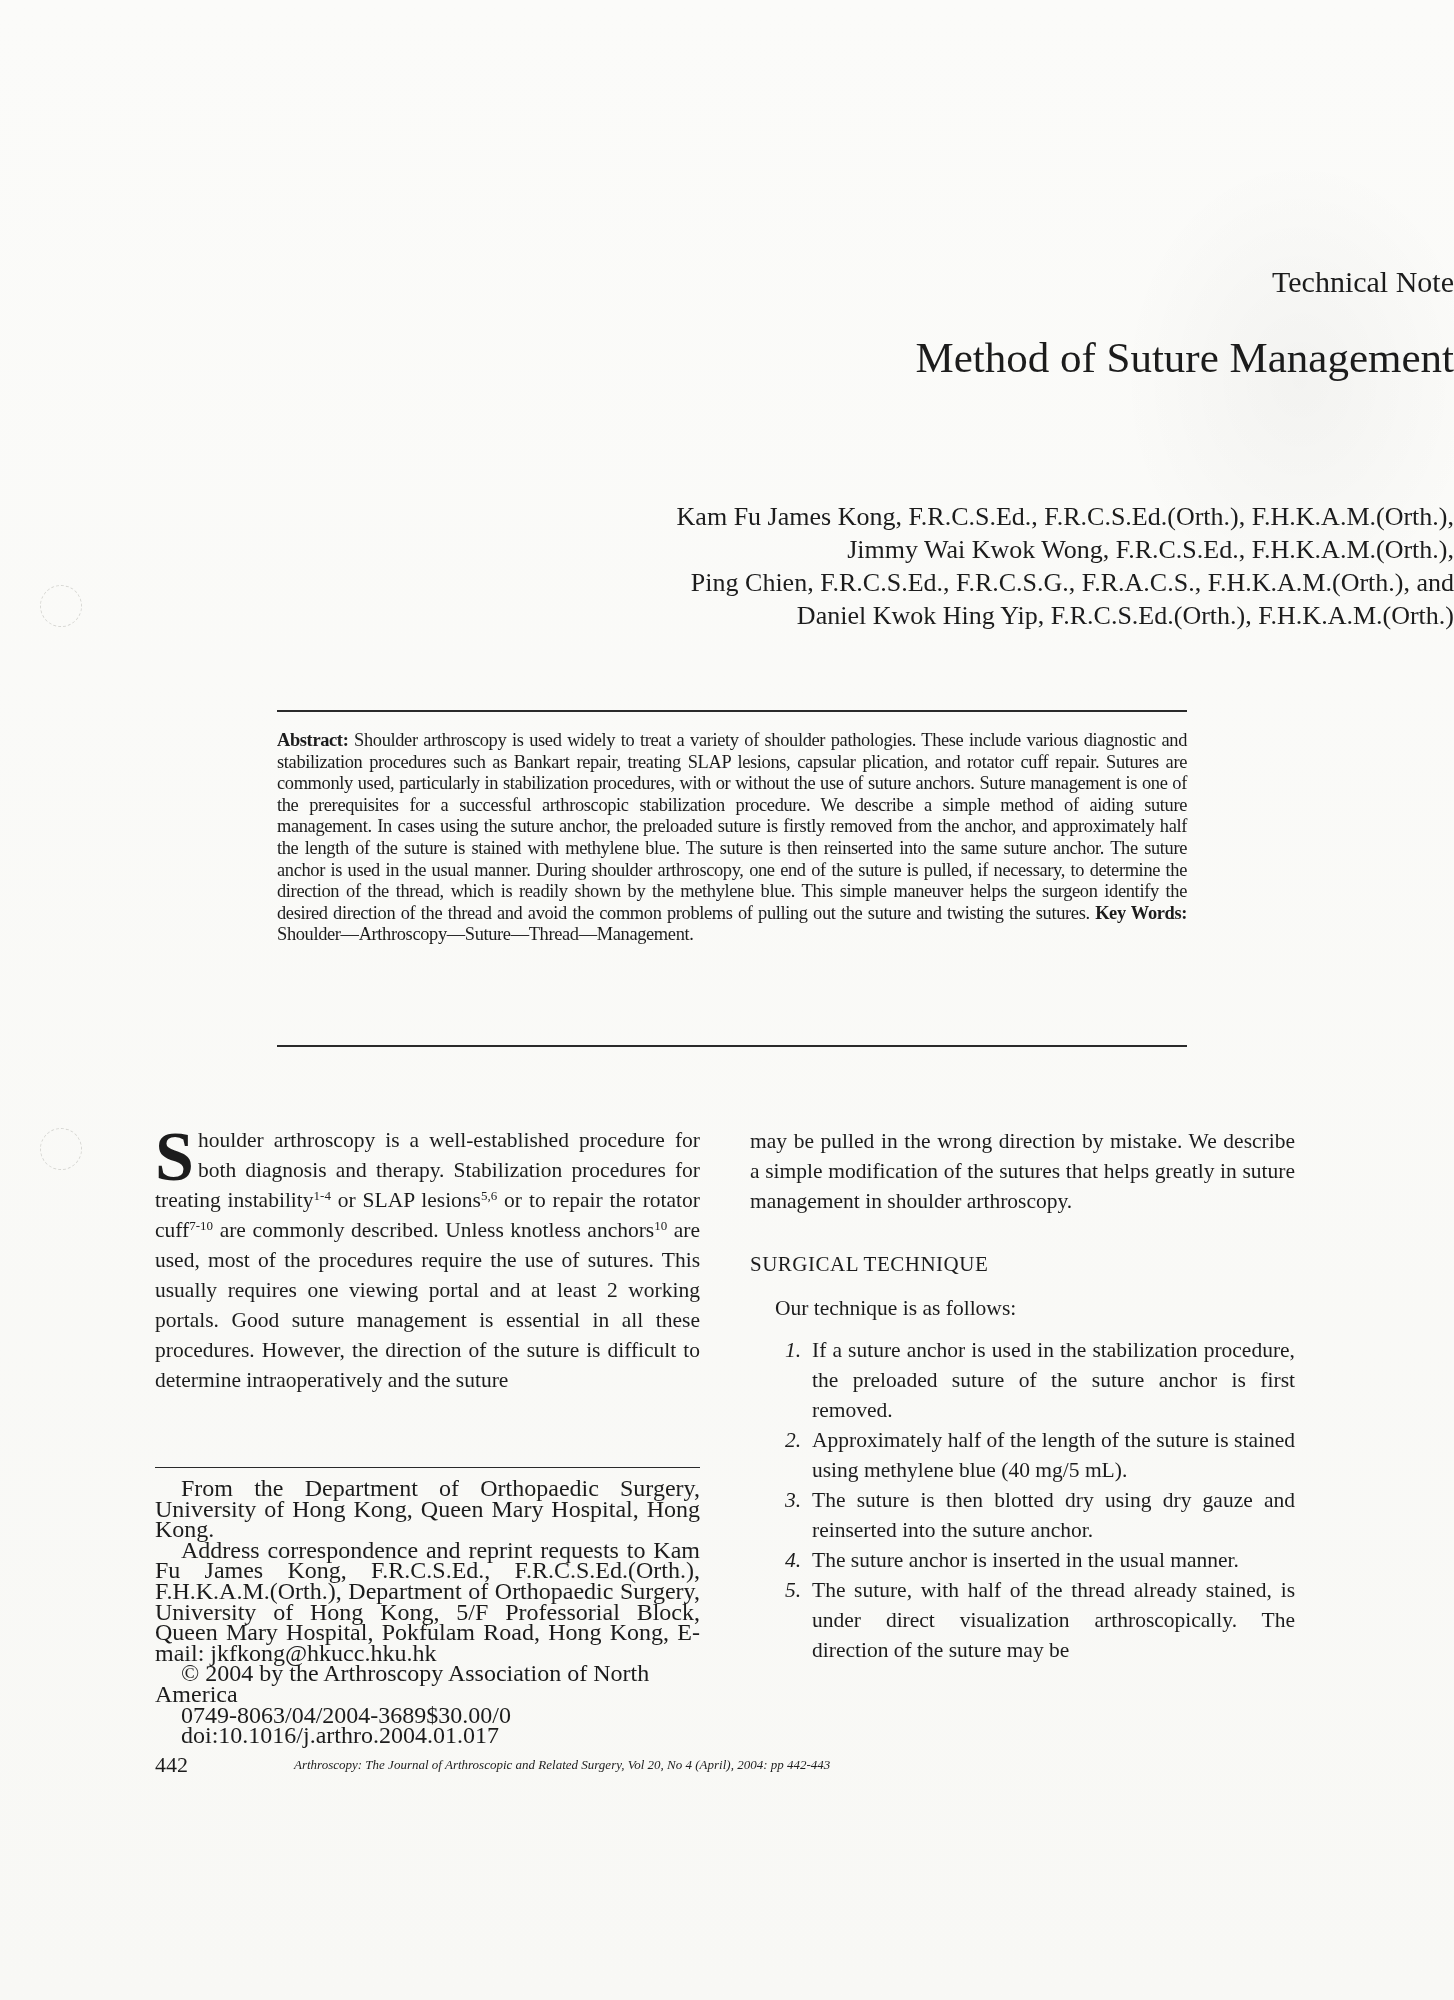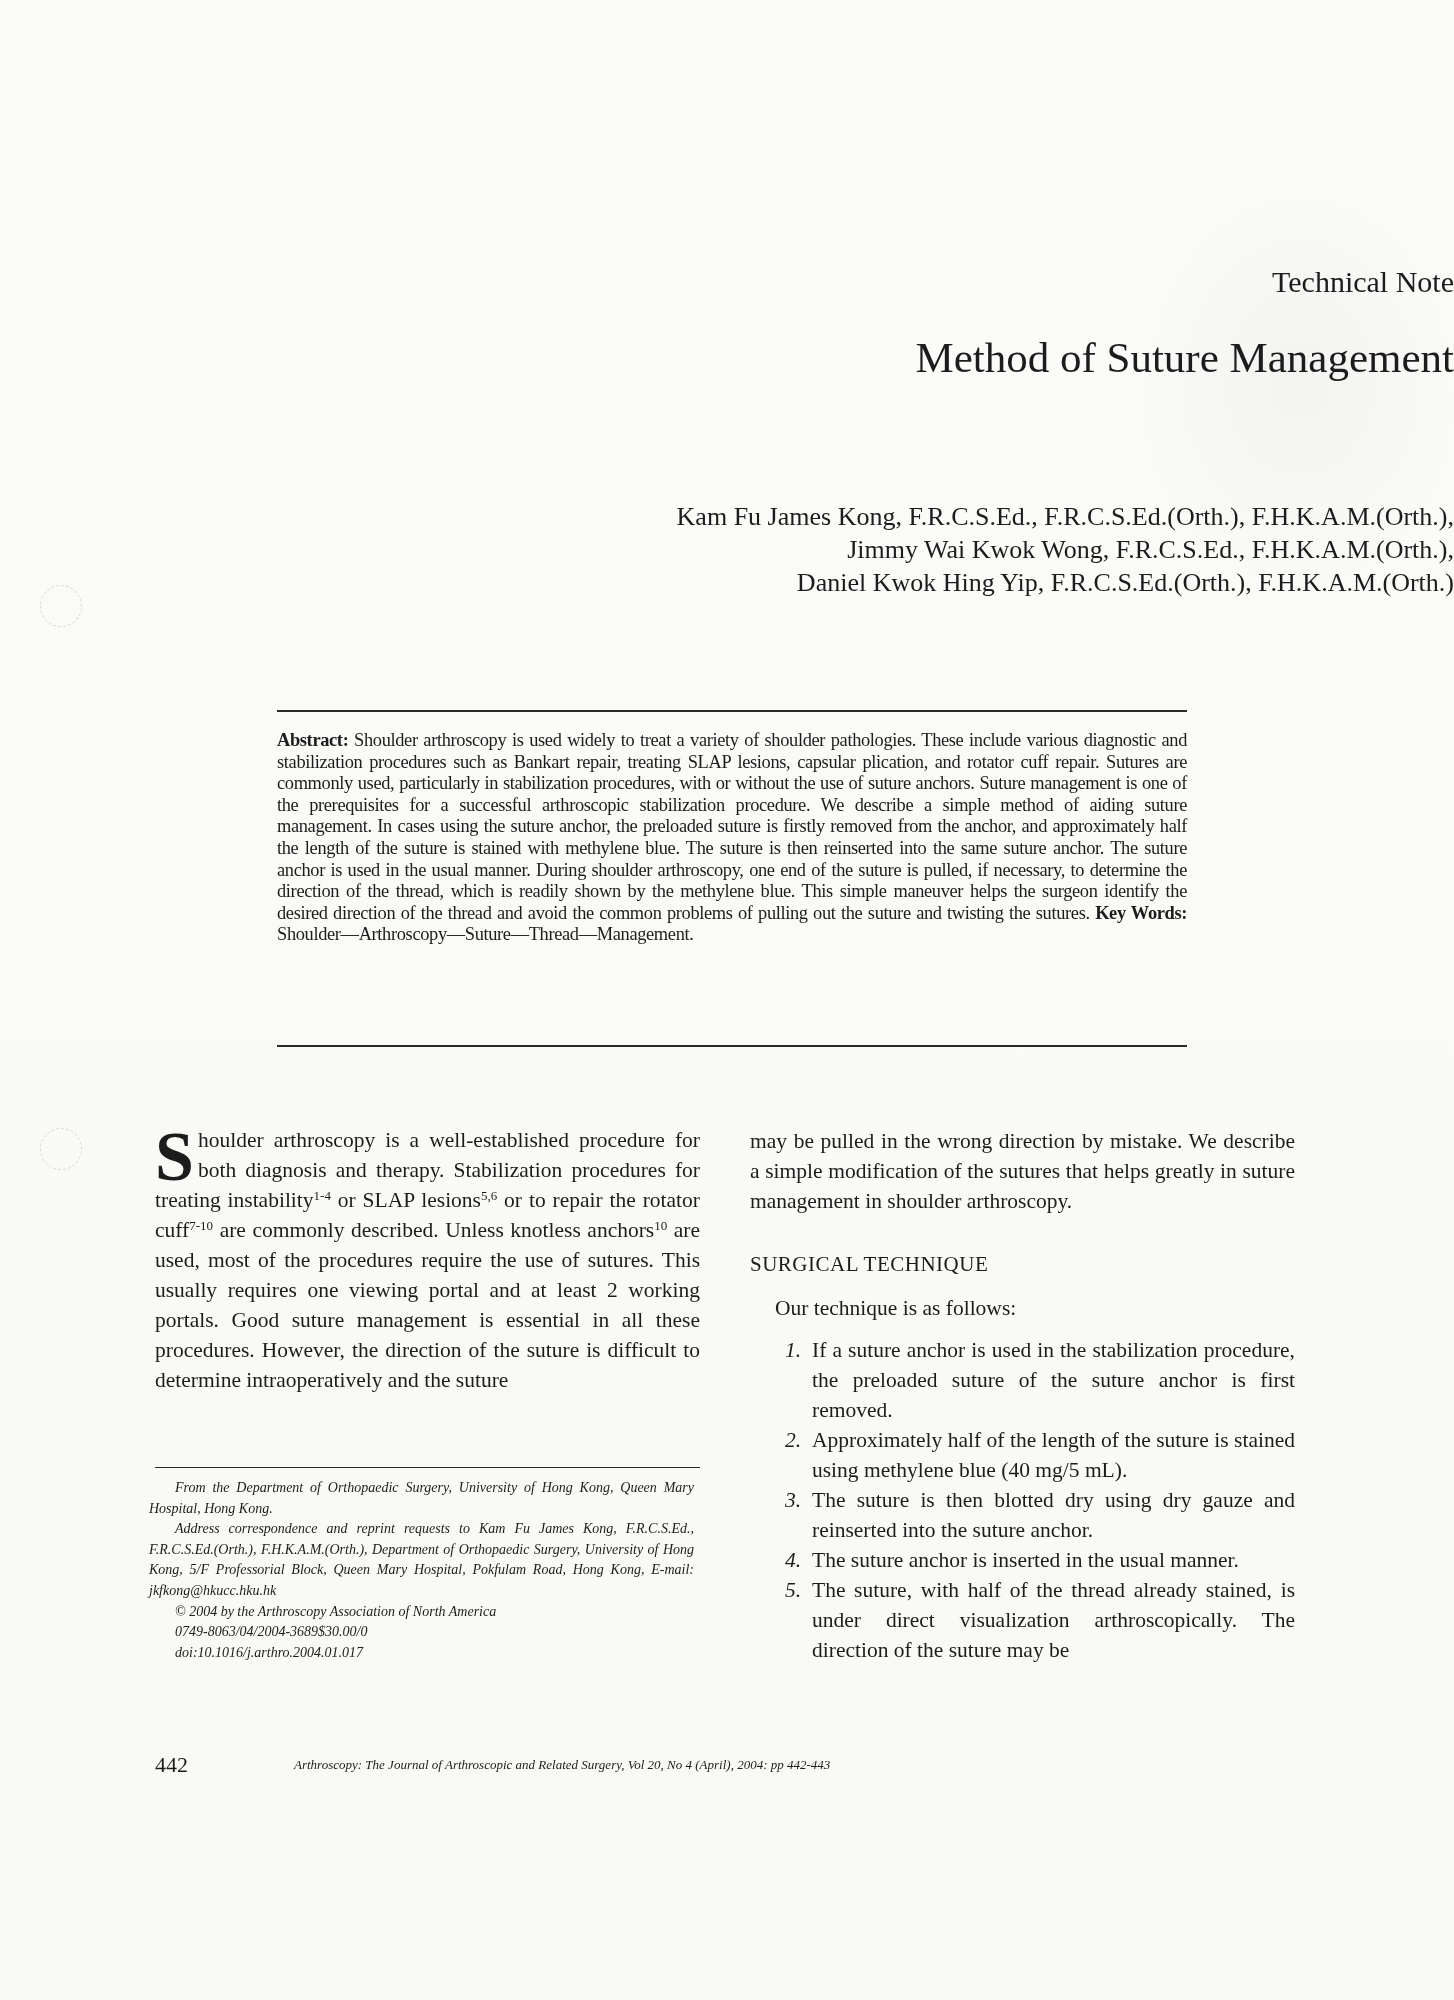--- a/index.html
+++ b/index.html
@@ -64,6 +64,7 @@
 <div class="center authors">
   <div>Kam Fu James Kong, F.R.C.S.Ed., F.R.C.S.Ed.(Orth.), F.H.K.A.M.(Orth.),</div>
   <div>Jimmy Wai Kwok Wong, F.R.C.S.Ed., F.H.K.A.M.(Orth.),</div>
+  <div>Ping Chien, F.R.C.S.Ed., F.R.C.S.G., F.R.A.C.S., F.H.K.A.M.(Orth.), and</div>
   <div>Daniel Kwok Hing Yip, F.R.C.S.Ed.(Orth.), F.H.K.A.M.(Orth.)</div>
 </div>
 

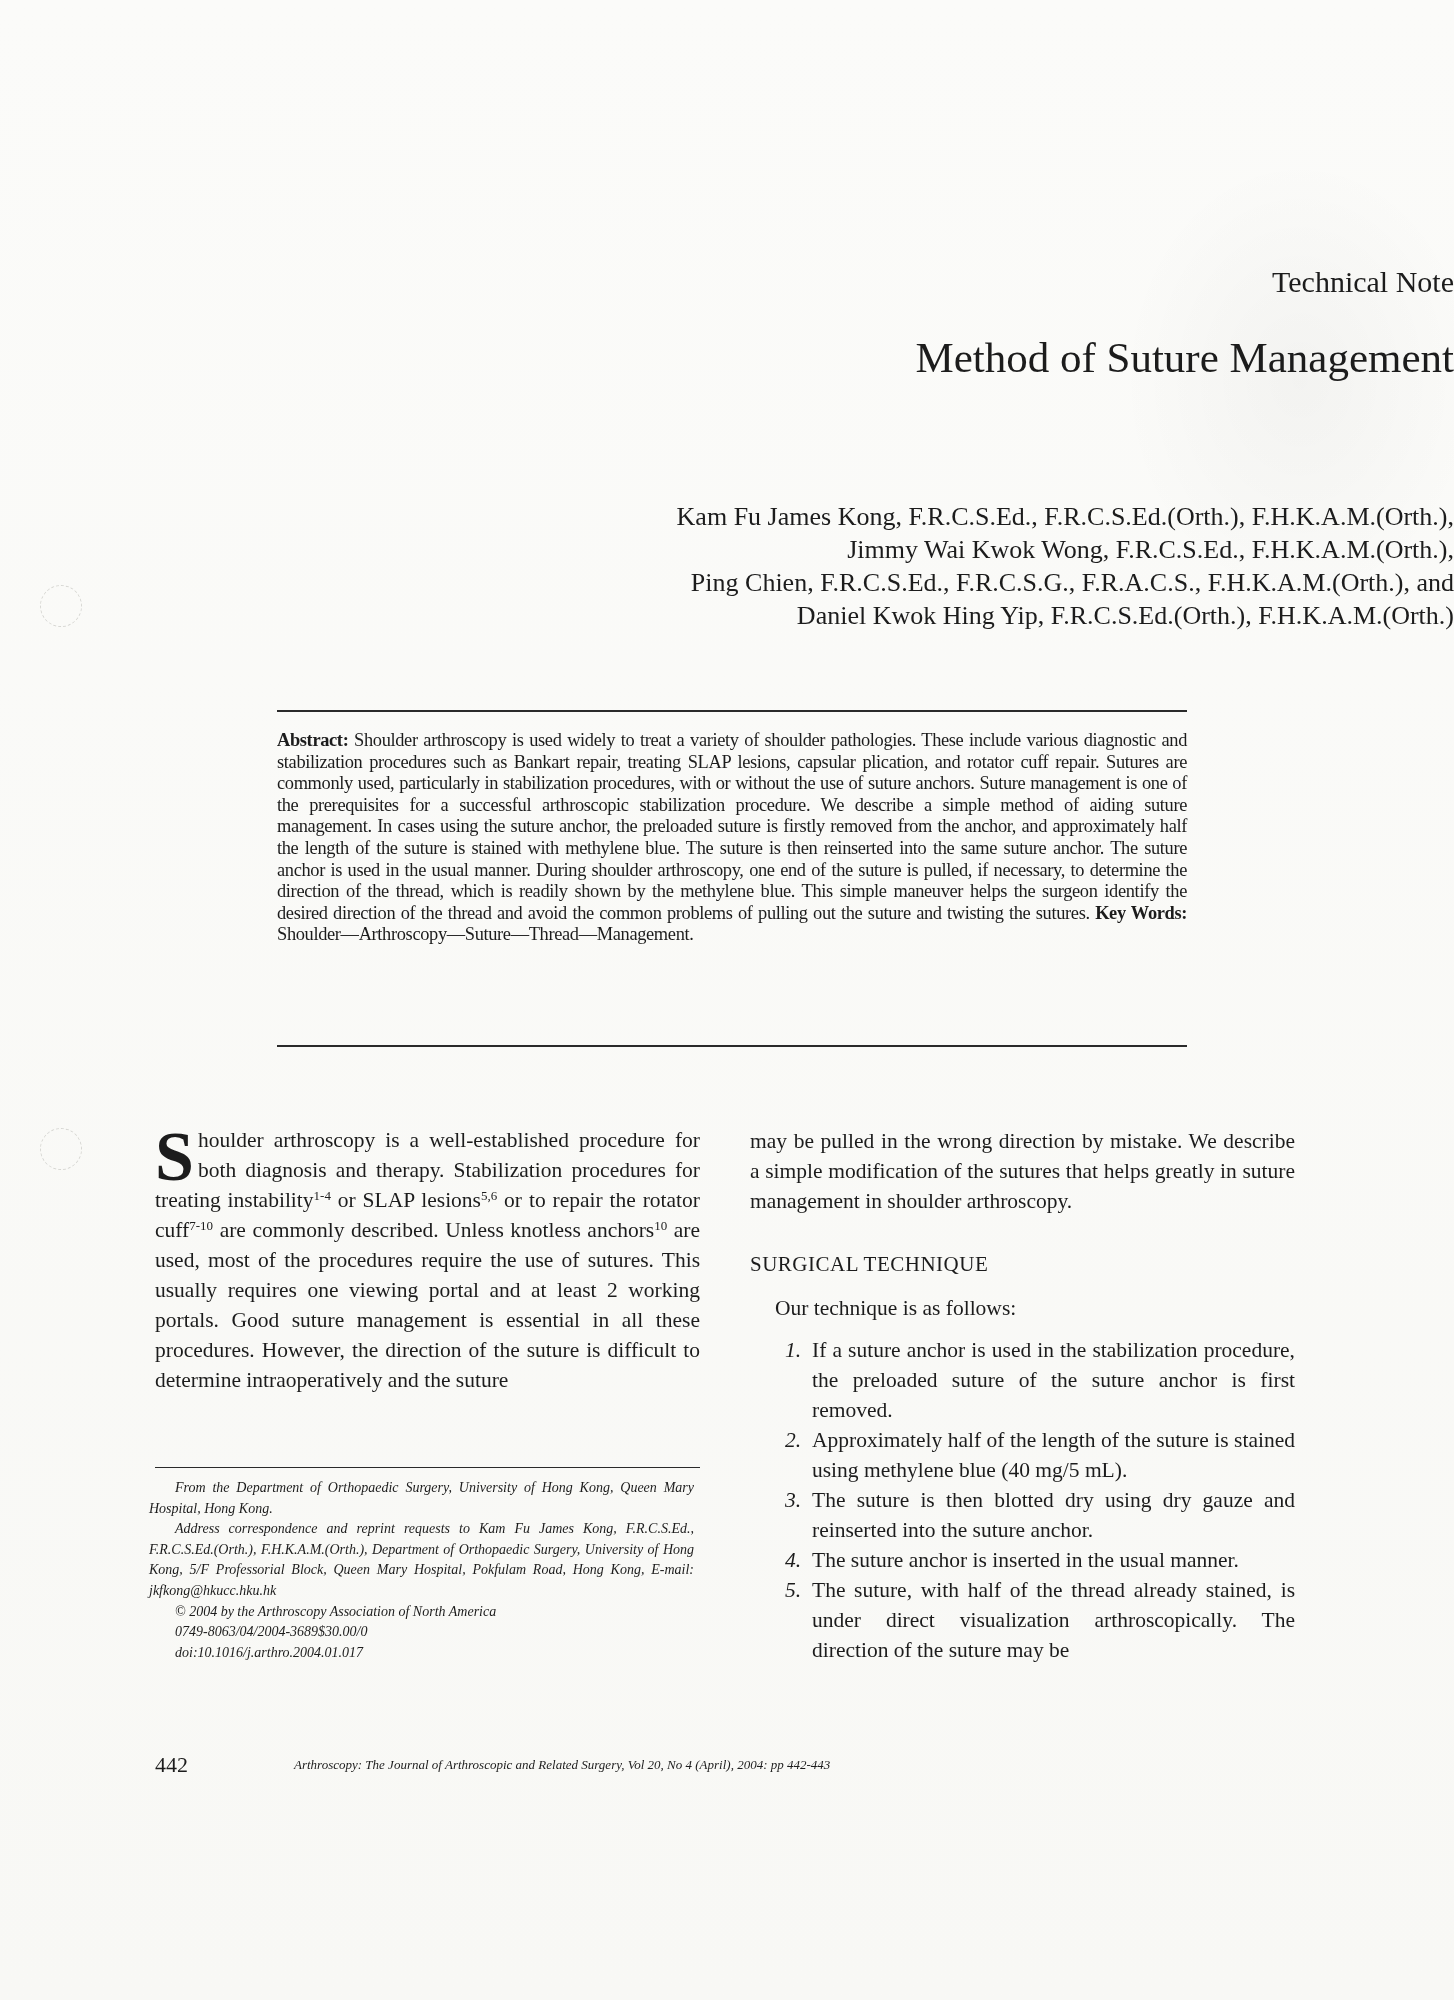--- a/index.html
+++ b/index.html
@@ -40,8 +40,8 @@
   ol li { position: relative; padding-left: 62px; margin-bottom: 0; }
   ol li .num { position: absolute; left: 35px; font-style: italic; }
   .footnotes {
-    position: absolute; left: 149px; width: 545px; top: 1478px;
-    font-size: 14px; line-height: 20.6px; font-style: italic; text-align: justify;
+    position: absolute; left: 155px; width: 545px; top: 1478px;
+    font-size: 24px; line-height: 20.6px; text-align: justify;
   }
   .footnotes p { margin: 0; text-indent: 26px; }
   .footnotes .plain { text-align: left; }

